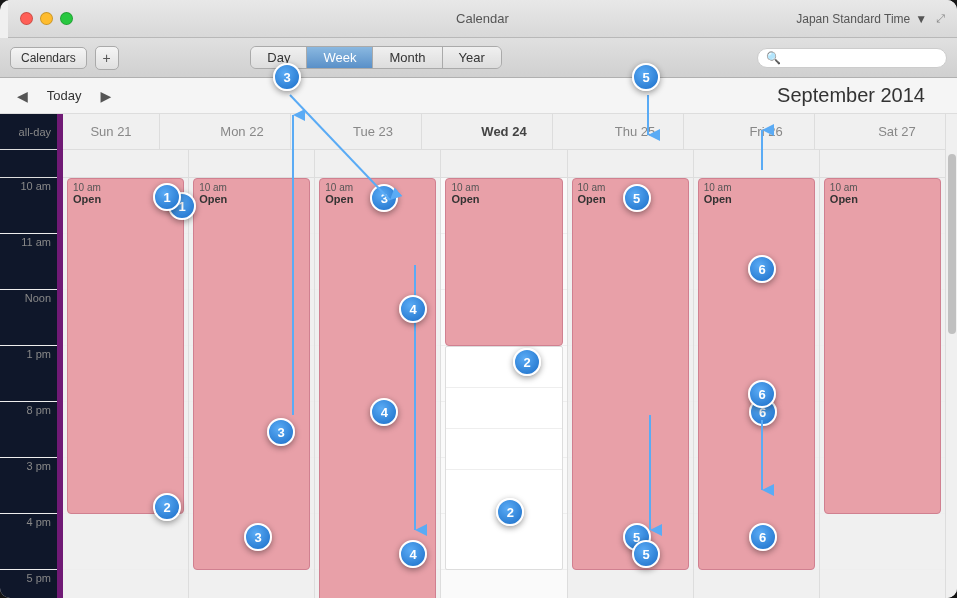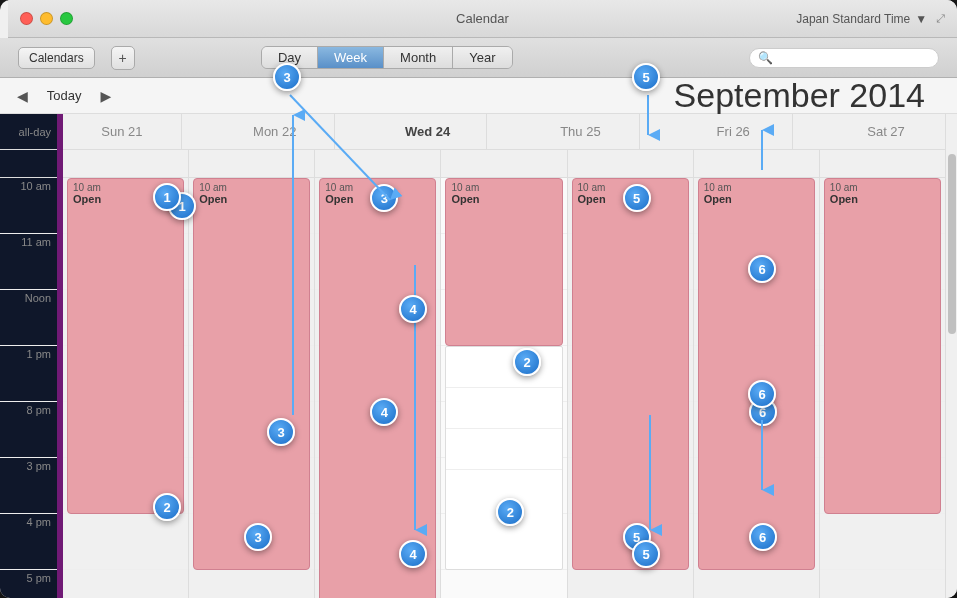--- a/index.html
+++ b/index.html
@@ -75,8 +75,8 @@
       border-bottom: 1px solid #b0b0b0;
       display: flex;
       align-items: center;
-      padding: 0 18px;
-      gap: 16px;
+      padding: 0 10px;
+      gap: 8px;
     }
     .cal-btn {
       padding: 3px 10px;

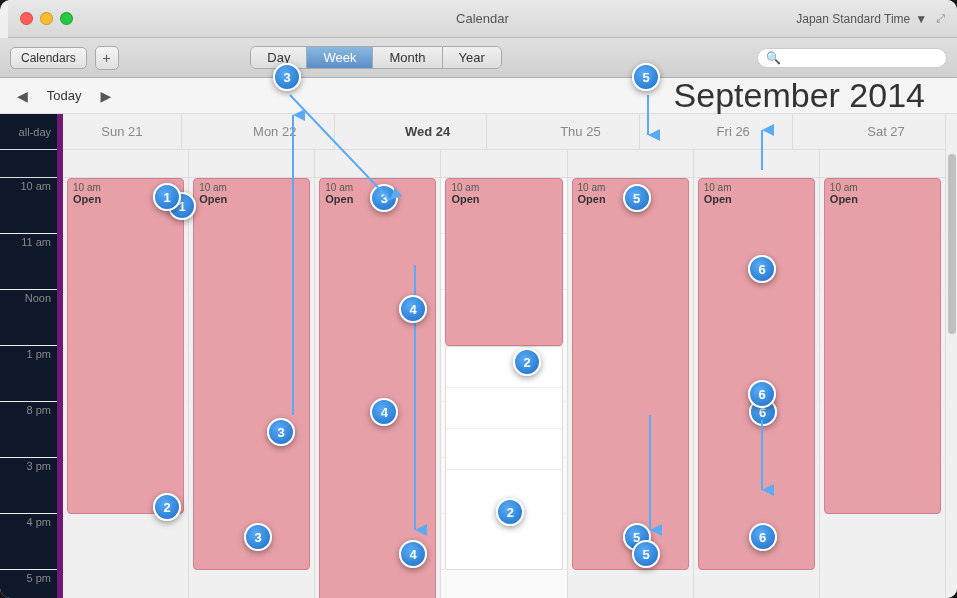--- a/index.html
+++ b/index.html
@@ -166,7 +166,7 @@
     }
     .month-title {
       margin-left: auto;
-      font-size: 34px;
+      font-size: 20px;
       font-weight: 300;
       color: #333;
       padding-right: 20px;

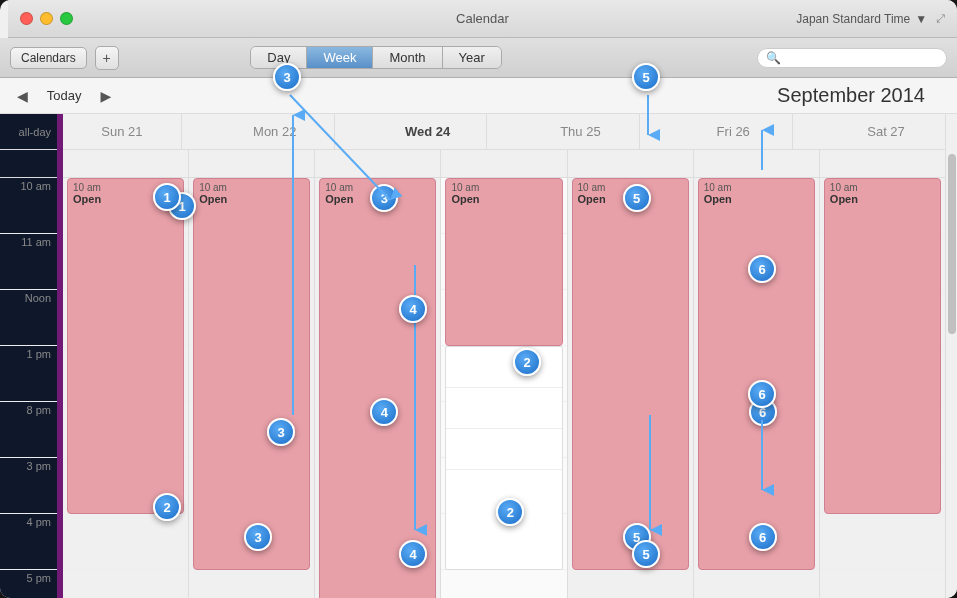--- a/index.html
+++ b/index.html
@@ -364,6 +364,7 @@
       <div class="days-header">
         <div class="day-header">Sun 21</div>
         <div class="day-header">Mon 22</div>
+        <div class="day-header">Tue 23</div>
         <div class="day-header today">Wed 24</div>
         <div class="day-header">Thu 25</div>
         <div class="day-header">Fri 26</div>

